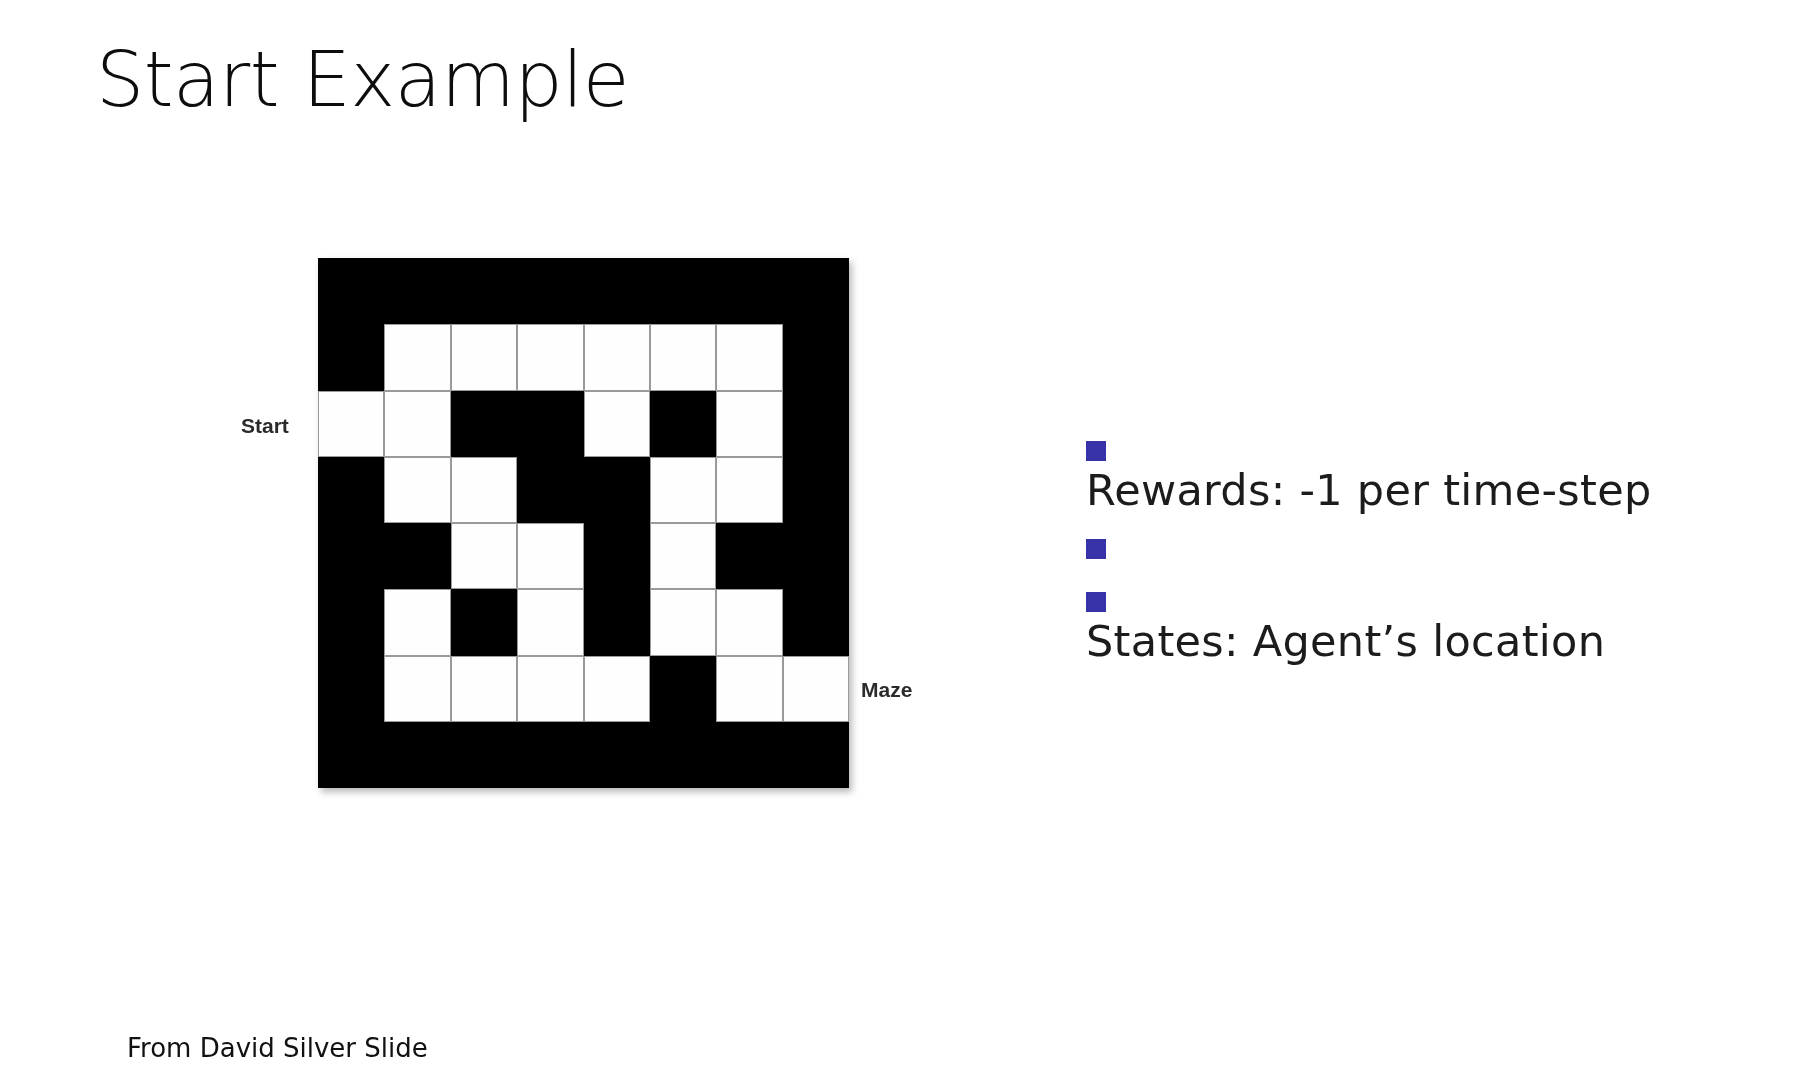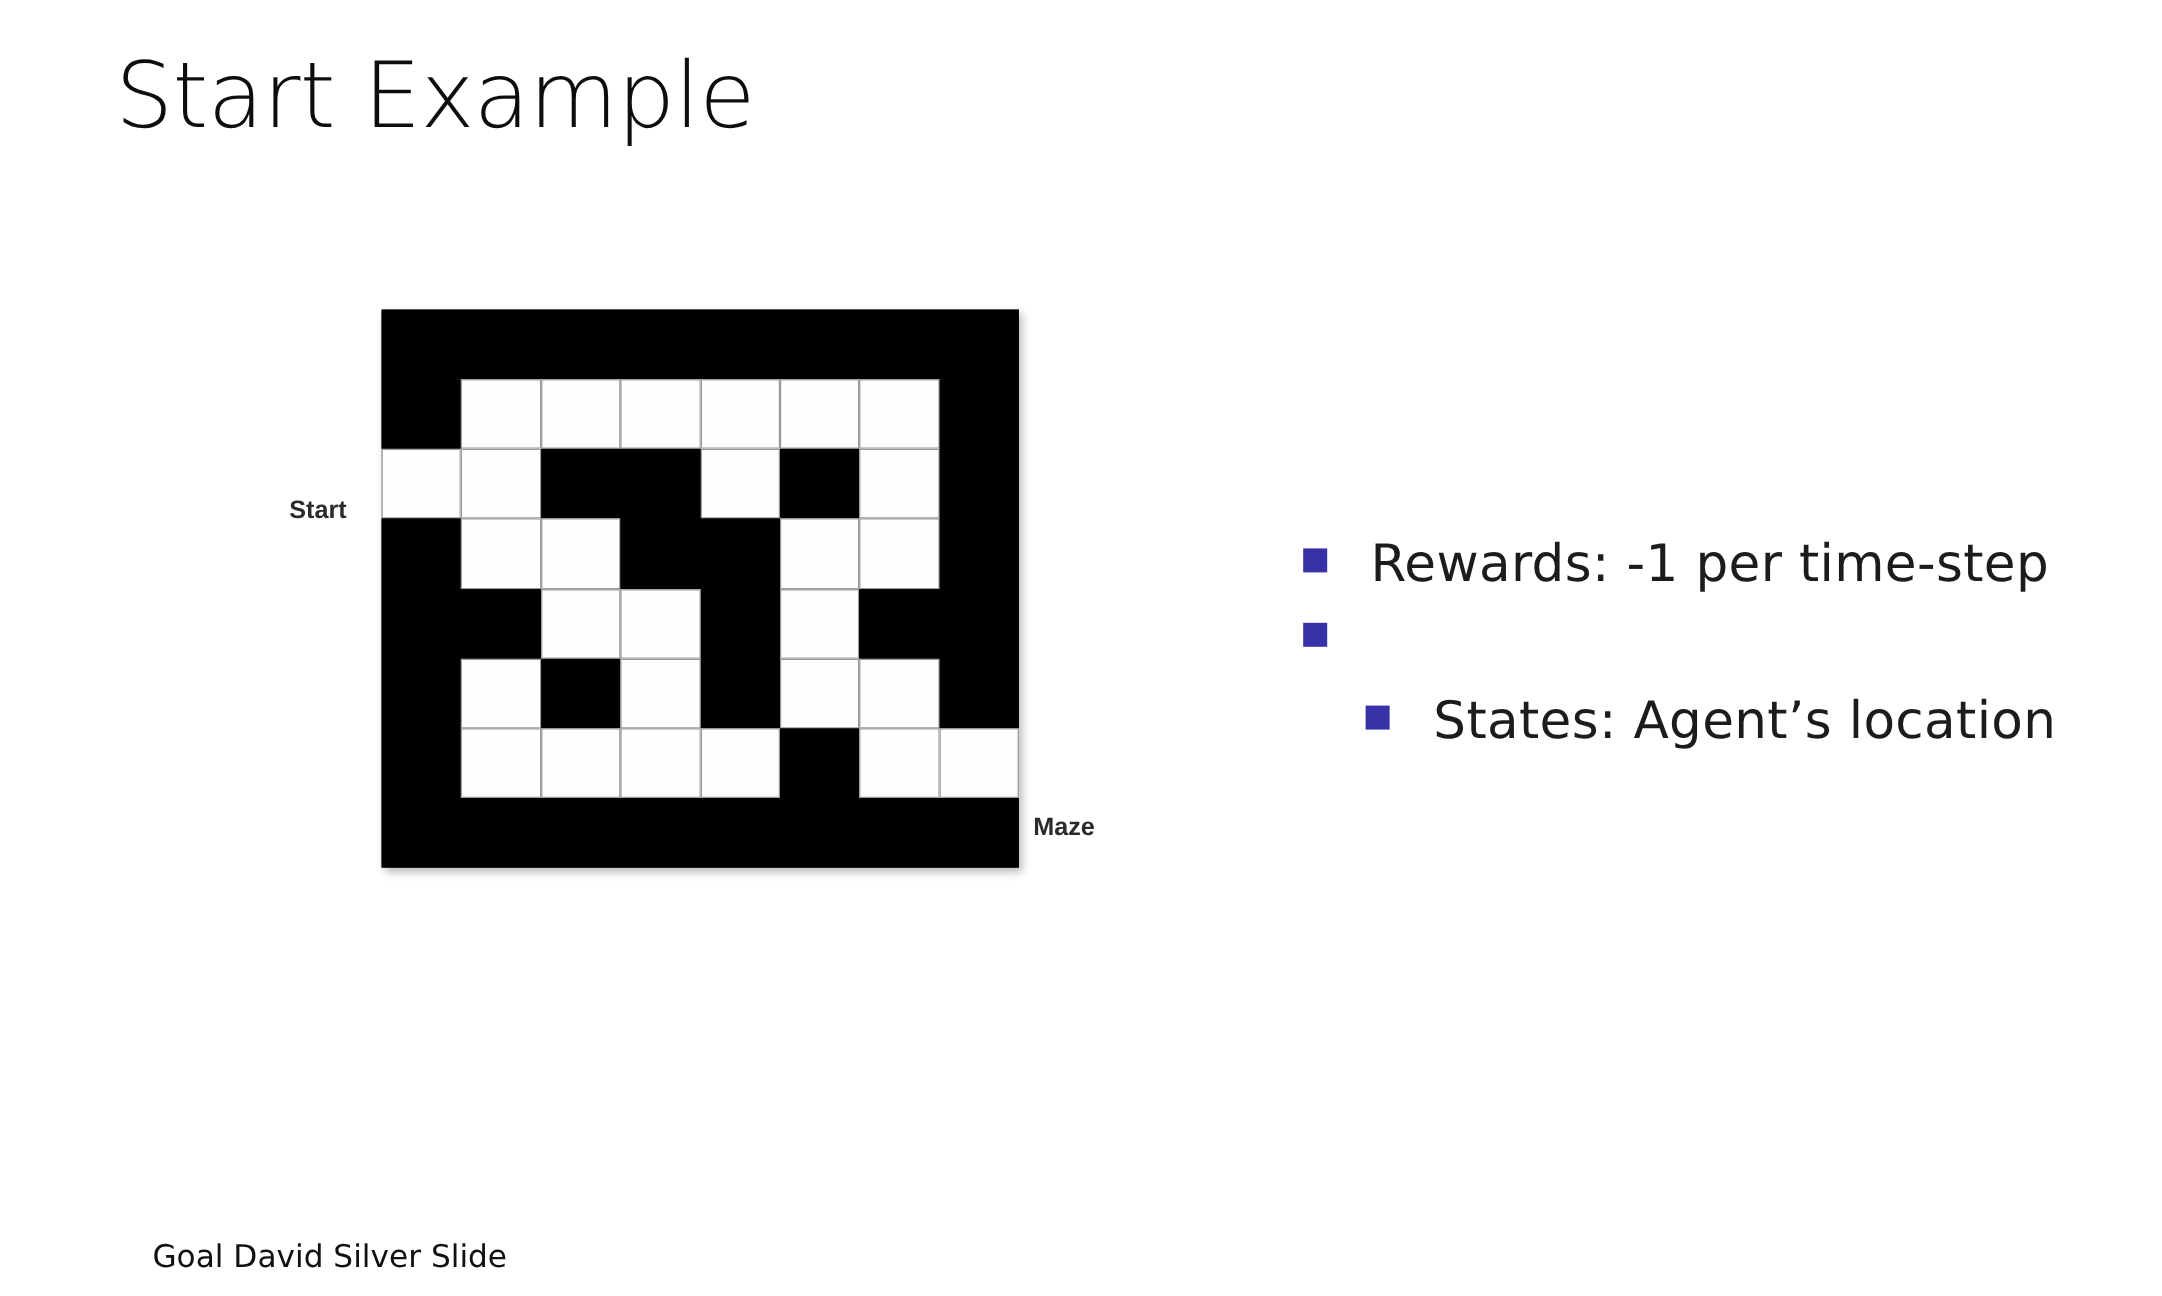--- a/index.html
+++ b/index.html
@@ -37,7 +37,7 @@
     left: 318px;
     top: 258px;
     width: 531px;
-    height: 465px;
+    height: 530px;
   }
   #maze-grid {
     position: absolute;

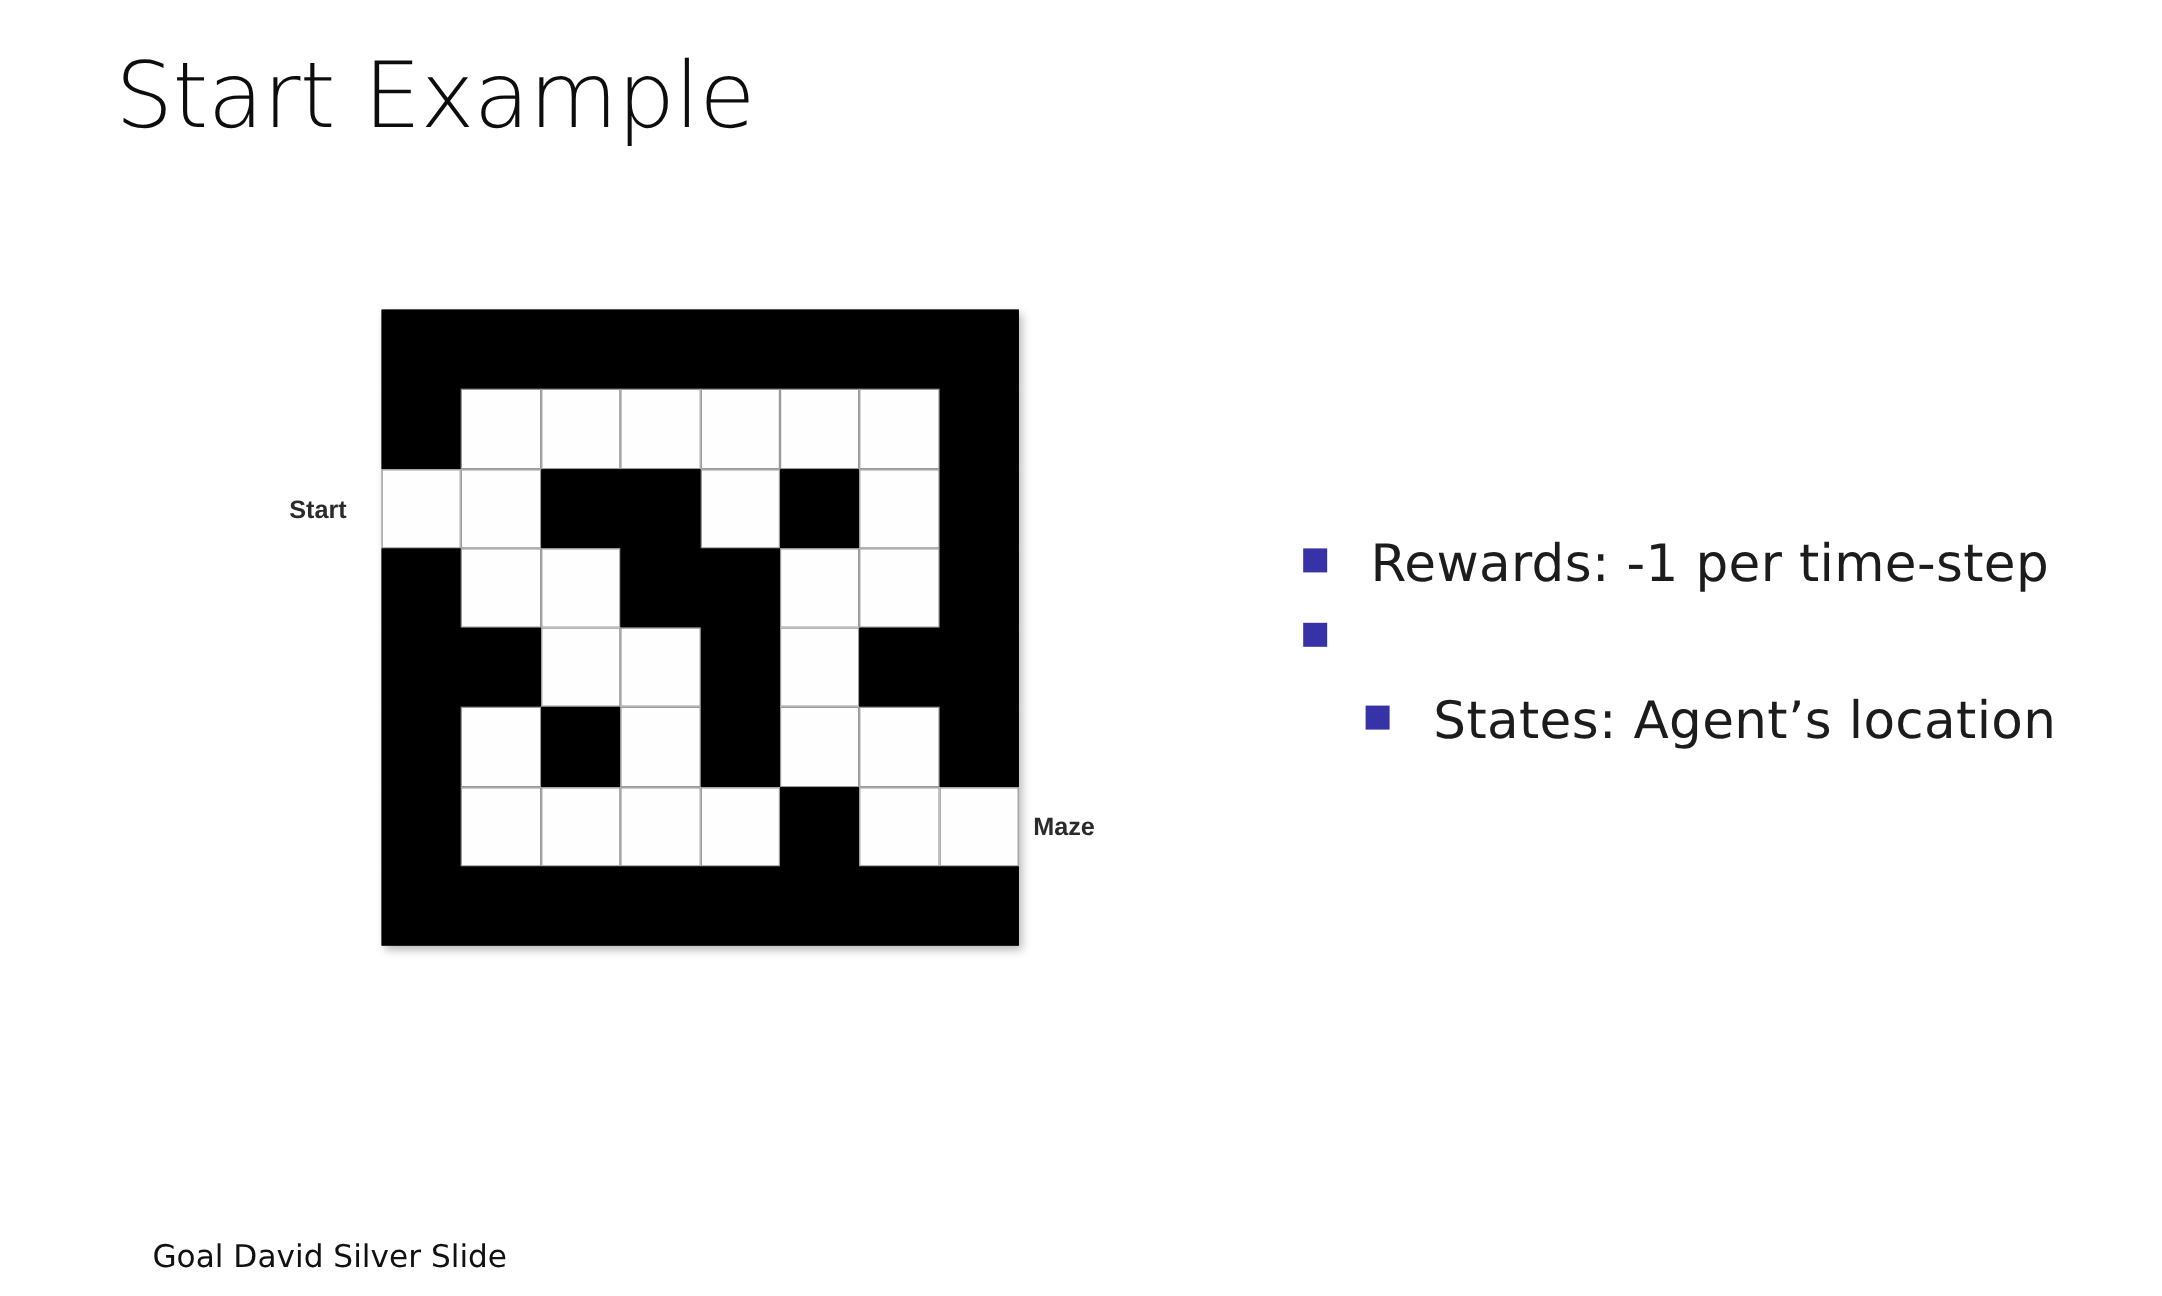--- a/index.html
+++ b/index.html
@@ -89,6 +89,7 @@
     display: flex;
     align-items: baseline;
     margin-bottom: 33px;
+    flex-direction: column;
   }
   .bullet-row:last-child { margin-bottom: 0; justify-content: center; }
   .bullet-marker {

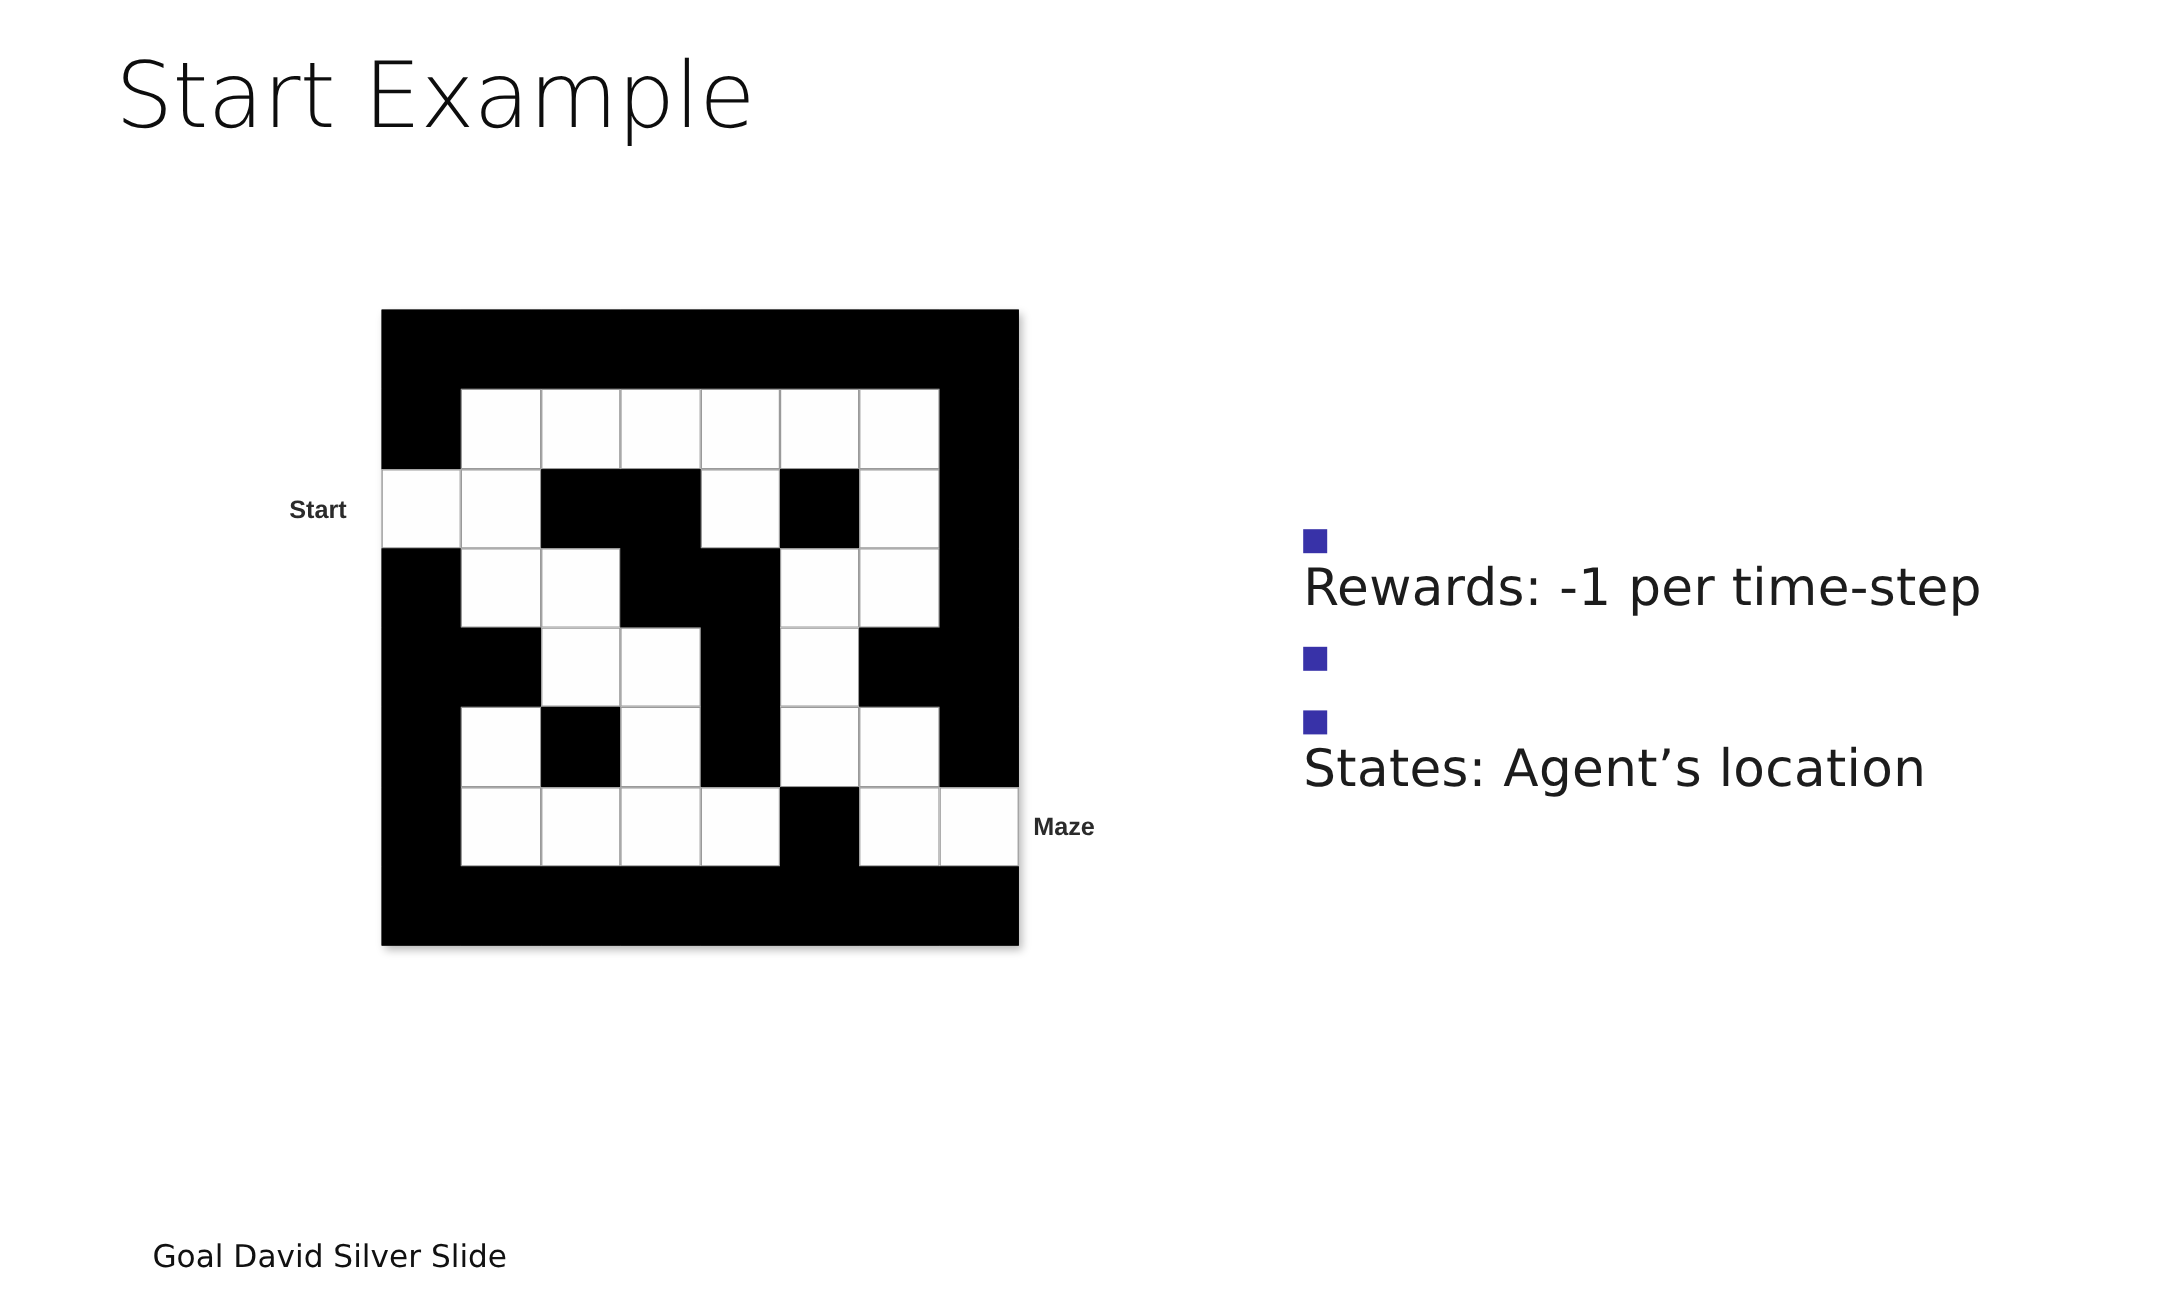--- a/index.html
+++ b/index.html
@@ -213,6 +213,6 @@
     </div>
   </div>
 
-<div id="slide-footer">Goal David Silver Slide</div>
+<div id="slide-footer">From David Silver Slide</div>
 
 </body></html>

